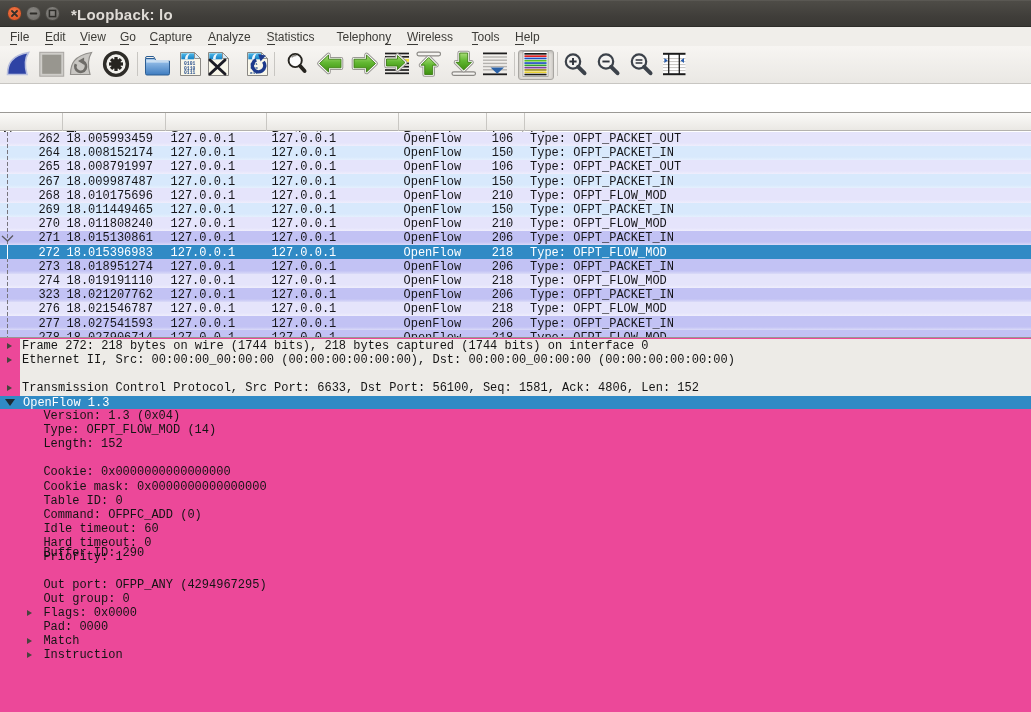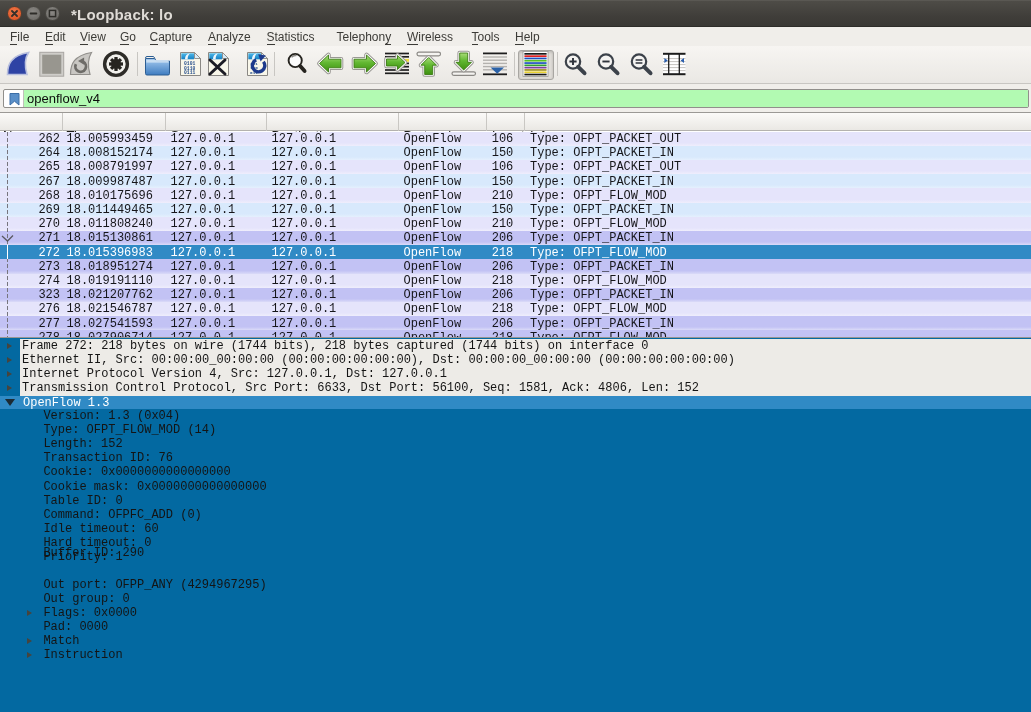--- a/index.html
+++ b/index.html
@@ -305,15 +305,6 @@
           <path d="M23 8 l-3.4 2.5 3.4 2.5 z" fill="#2b5fae"></path>
         </svg></div>
     </div>
-    <div id="fzone" class="abs">
-      <div id="fbox">
-        <div id="fgreen"></div>
-        <svg width="11" height="13" style="position:absolute;left:4.5px;top:2.5px">
-          <path d="M1 0.5 H10 V12 L5.5 8.2 L1 12 Z" fill="#5a8fc8" stroke="#3c6ea6" stroke-width="1"></path>
-        </svg>
-        <div id="ftext">openflow_v4</div>
-      </div>
-    </div>
     <div id="phdr" class="abs">
       <div class="h" style="left:3px">No.</div>
       <div class="h" style="left:66.5px">Time</div>

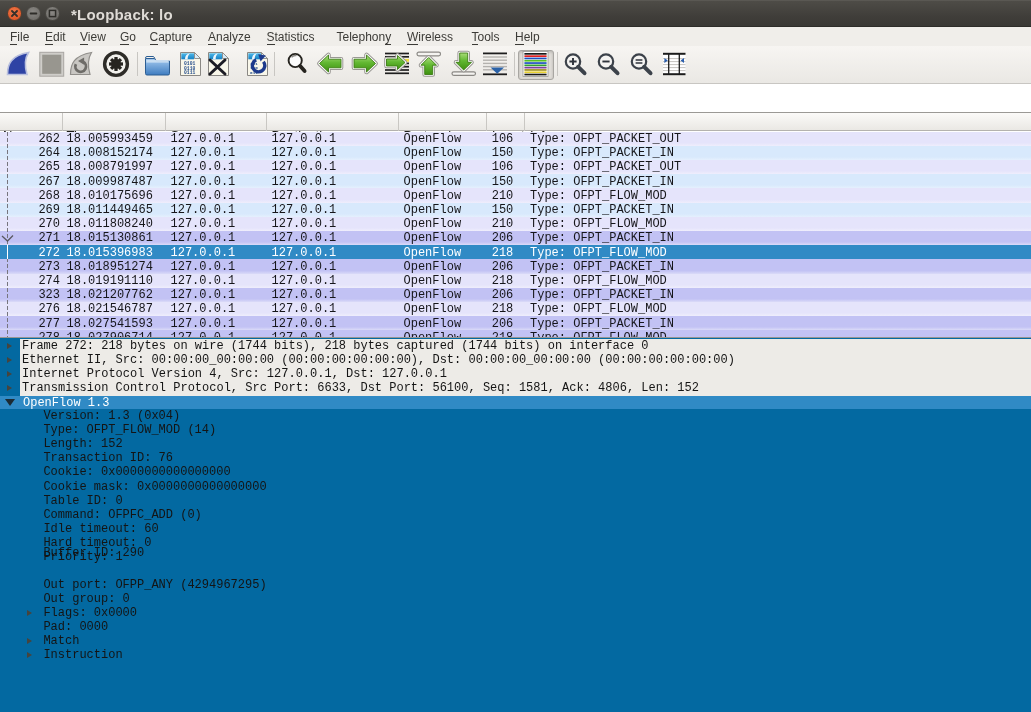--- a/index.html
+++ b/index.html
@@ -35,7 +35,7 @@
 .n5{left:480px;width:45px;text-align:center}.n6{left:530px}
 #dashline{left:7px;top:0;width:1px;height:206px;background-image:linear-gradient(#77757d 60%,transparent 40%);background-size:1px 6px}
 
-#dets{left:0;top:338px;width:1031px;height:374px;background:#0369a1;font-family:"Liberation Mono",monospace;font-size:12px;color:#141414}
+#dets{left:0;top:338px;width:1031px;height:374px;background:#ec4899;font-family:"Liberation Mono",monospace;font-size:12px;color:#141414}
 .drow{position:absolute;left:0;width:1031px;height:14.05px;white-space:pre}
 .drow span{position:absolute;top:0px}
 .tri{position:absolute;width:0;height:0}

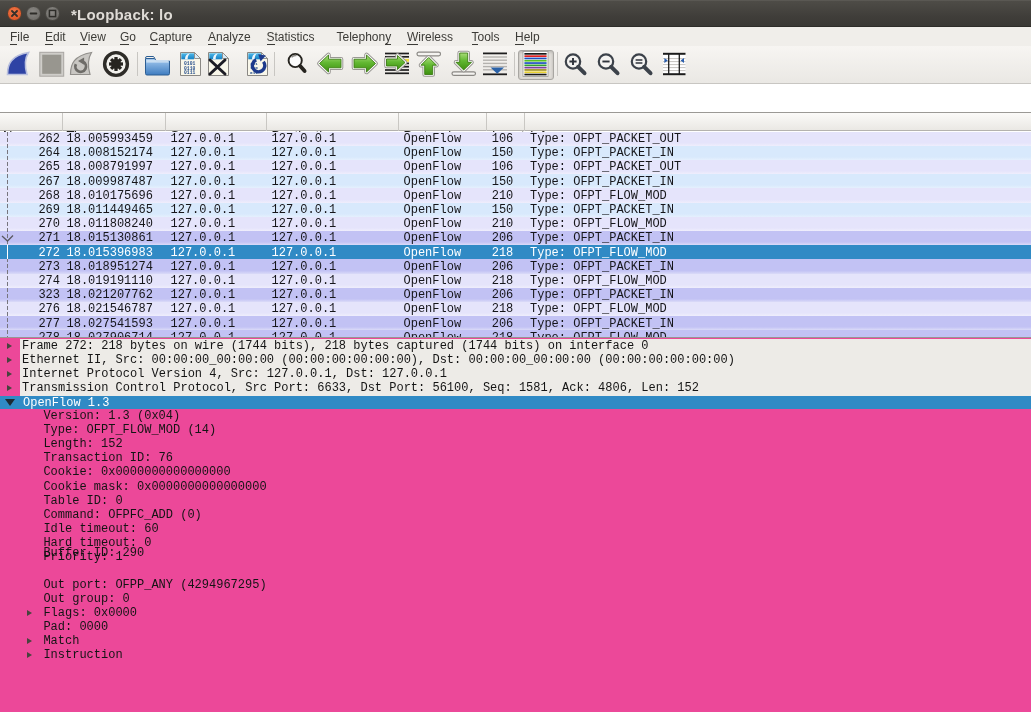--- a/index.html
+++ b/index.html
@@ -347,7 +347,6 @@
       <div style="position:absolute;left:20px;top:0.5px;width:1011px;height:57.4px;background:#edebe7"></div>
       <div class="drow" style="top:1.00px"><i class="tri trir" style="left:6.5px"></i><span style="left:22px">Frame 272: 218 bytes on wire (1744 bits), 218 bytes captured (1744 bits) on interface 0</span></div>
       <div class="drow" style="top:15.05px"><i class="tri trir" style="left:6.5px"></i><span style="left:22px">Ethernet II, Src: 00:00:00_00:00:00 (00:00:00:00:00:00), Dst: 00:00:00_00:00:00 (00:00:00:00:00:00)</span></div>
-      <div class="drow" style="top:29.10px"><i class="tri trir" style="left:6.5px"></i><span style="left:22px">Internet Protocol Version 4, Src: 127.0.0.1, Dst: 127.0.0.1</span></div>
       <div class="drow" style="top:43.15px"><i class="tri trir" style="left:6.5px"></i><span style="left:22px">Transmission Control Protocol, Src Port: 6633, Dst Port: 56100, Seq: 1581, Ack: 4806, Len: 152</span></div>
       <div class="drow" style="top:57.9px;height:13.35px;background:#308ac5;color:#fff"><i class="tri trid" style="left:4.5px"></i><span style="left:23px">OpenFlow 1.3</span></div>
       <div class="drow" style="top:71.25px"><span style="left:43.4px">Version: 1.3 (0x04)</span></div>

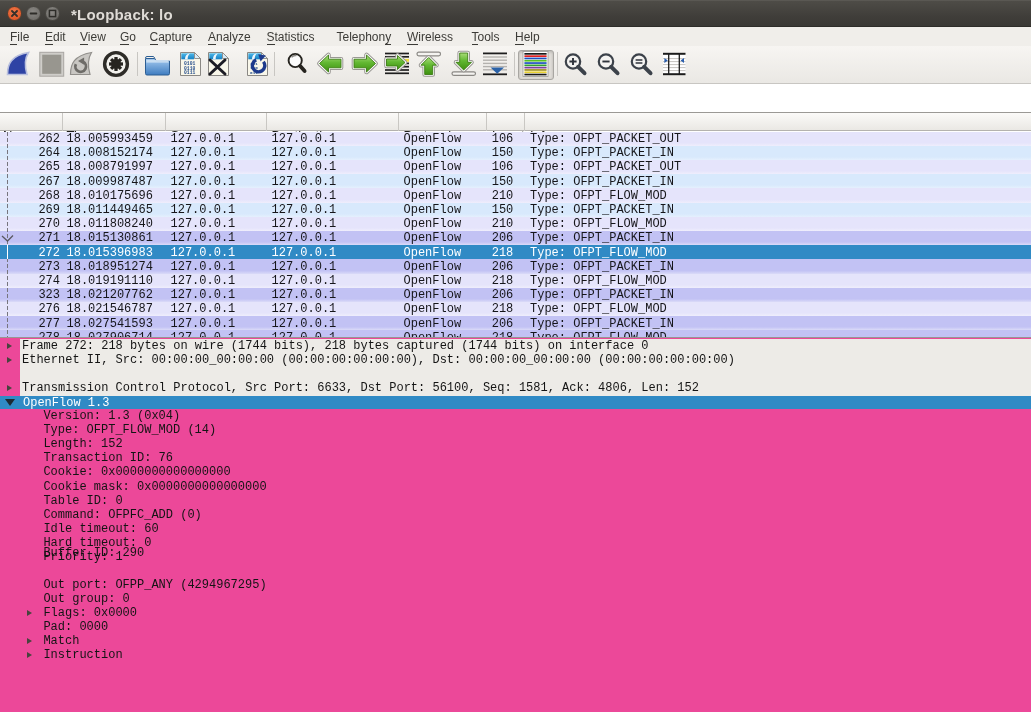--- a/index.html
+++ b/index.html
@@ -352,7 +352,6 @@
       <div class="drow" style="top:71.25px"><span style="left:43.4px">Version: 1.3 (0x04)</span></div>
       <div class="drow" style="top:85.30px"><span style="left:43.4px">Type: OFPT_FLOW_MOD (14)</span></div>
       <div class="drow" style="top:99.35px"><span style="left:43.4px">Length: 152</span></div>
-      <div class="drow" style="top:113.40px"><span style="left:43.4px">Transaction ID: 76</span></div>
       <div class="drow" style="top:127.45px"><span style="left:43.4px">Cookie: 0x0000000000000000</span></div>
       <div class="drow" style="top:141.50px"><span style="left:43.4px">Cookie mask: 0x0000000000000000</span></div>
       <div class="drow" style="top:155.55px"><span style="left:43.4px">Table ID: 0</span></div>

